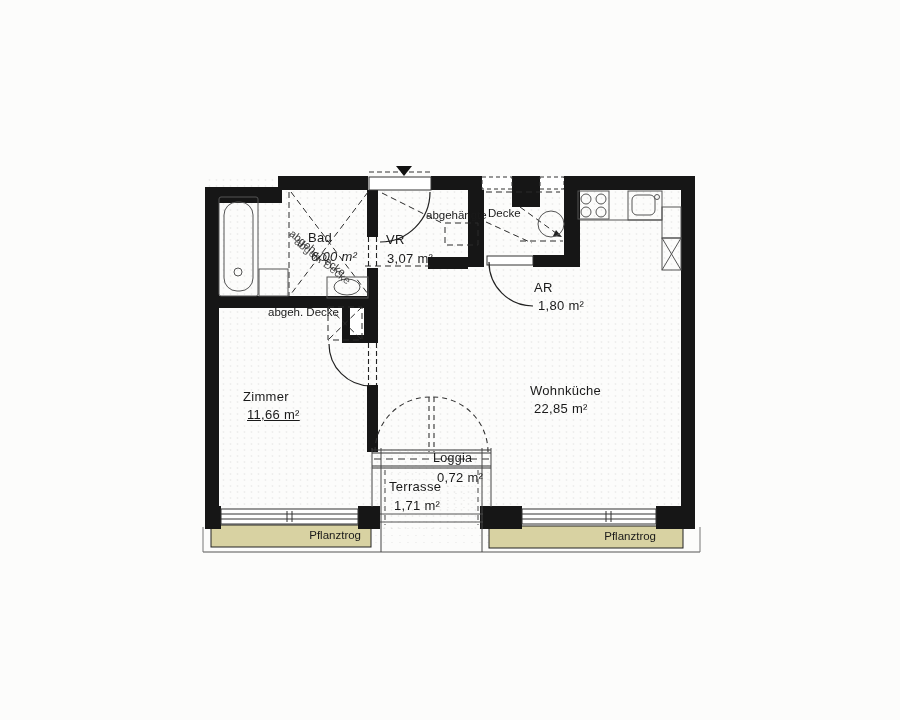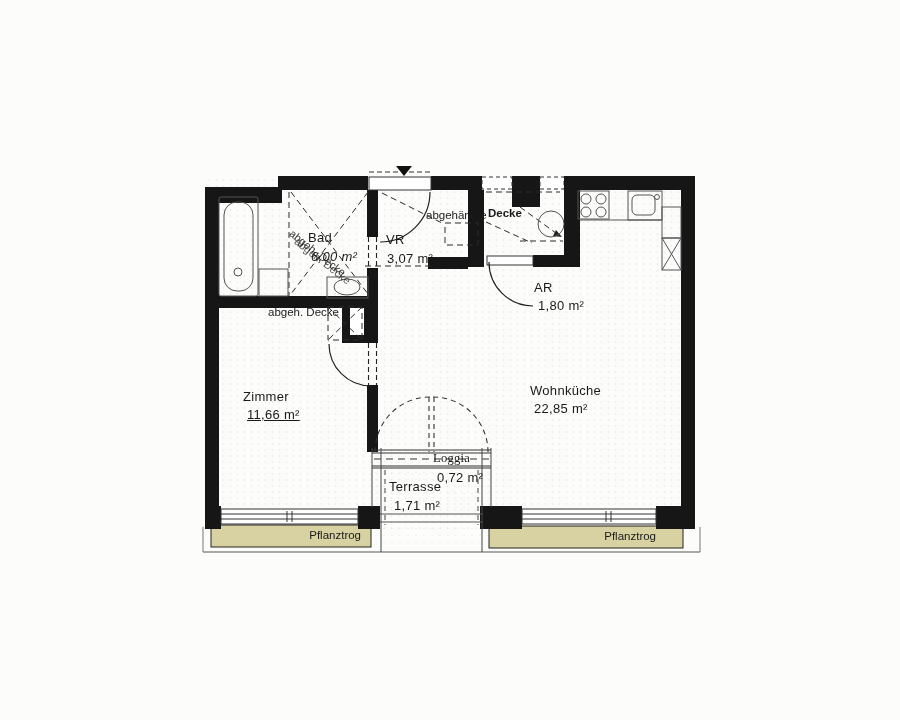--- a/index.html
+++ b/index.html
@@ -32,7 +32,7 @@
   #lbl-terrasse{left:389px;top:480px;}
   #lbl-terrasse-area{left:394px;top:499px;}
   #lbl-abgehaengte{left:426px;top:209px;}
-  #lbl-decke{left:488px;top:207px;font-weight:bold;}
+  #lbl-decke{left:488px;top:207px;}
   #lbl-abgeh-decke{left:268px;top:306px;font-size:11.5px;}
   #lbl-rot1{left:294px;top:228px;}
   #lbl-rot2{left:299px;top:236px;opacity:.75;}

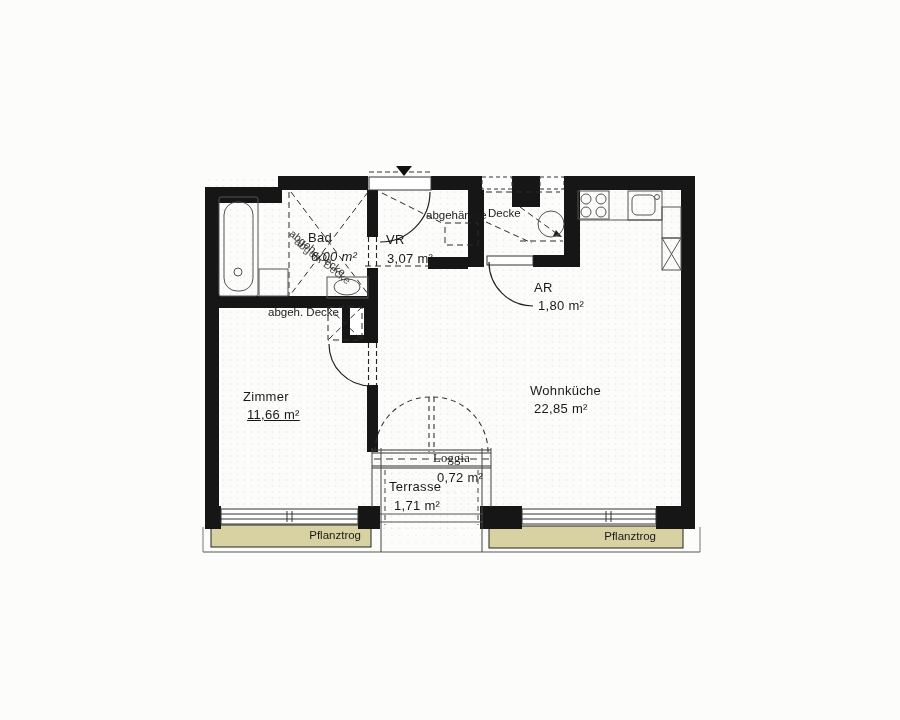--- a/index.html
+++ b/index.html
@@ -221,7 +221,7 @@
   <div class="lbl room" id="lbl-wk">Wohnküche</div>
   <div class="lbl room" id="lbl-wk-area">22,85 m²</div>
 
-  <div class="lbl room" id="lbl-loggia" style="font-size:12.5px;font-family:Liberation Serif, serif;">Loggia</div>
+  <div class="lbl room" id="lbl-loggia" style="font-size:12.5px;">Loggia</div>
   <div class="lbl room" id="lbl-loggia-area">0,72 m²</div>
 
   <div class="lbl room" id="lbl-terrasse">Terrasse</div>

